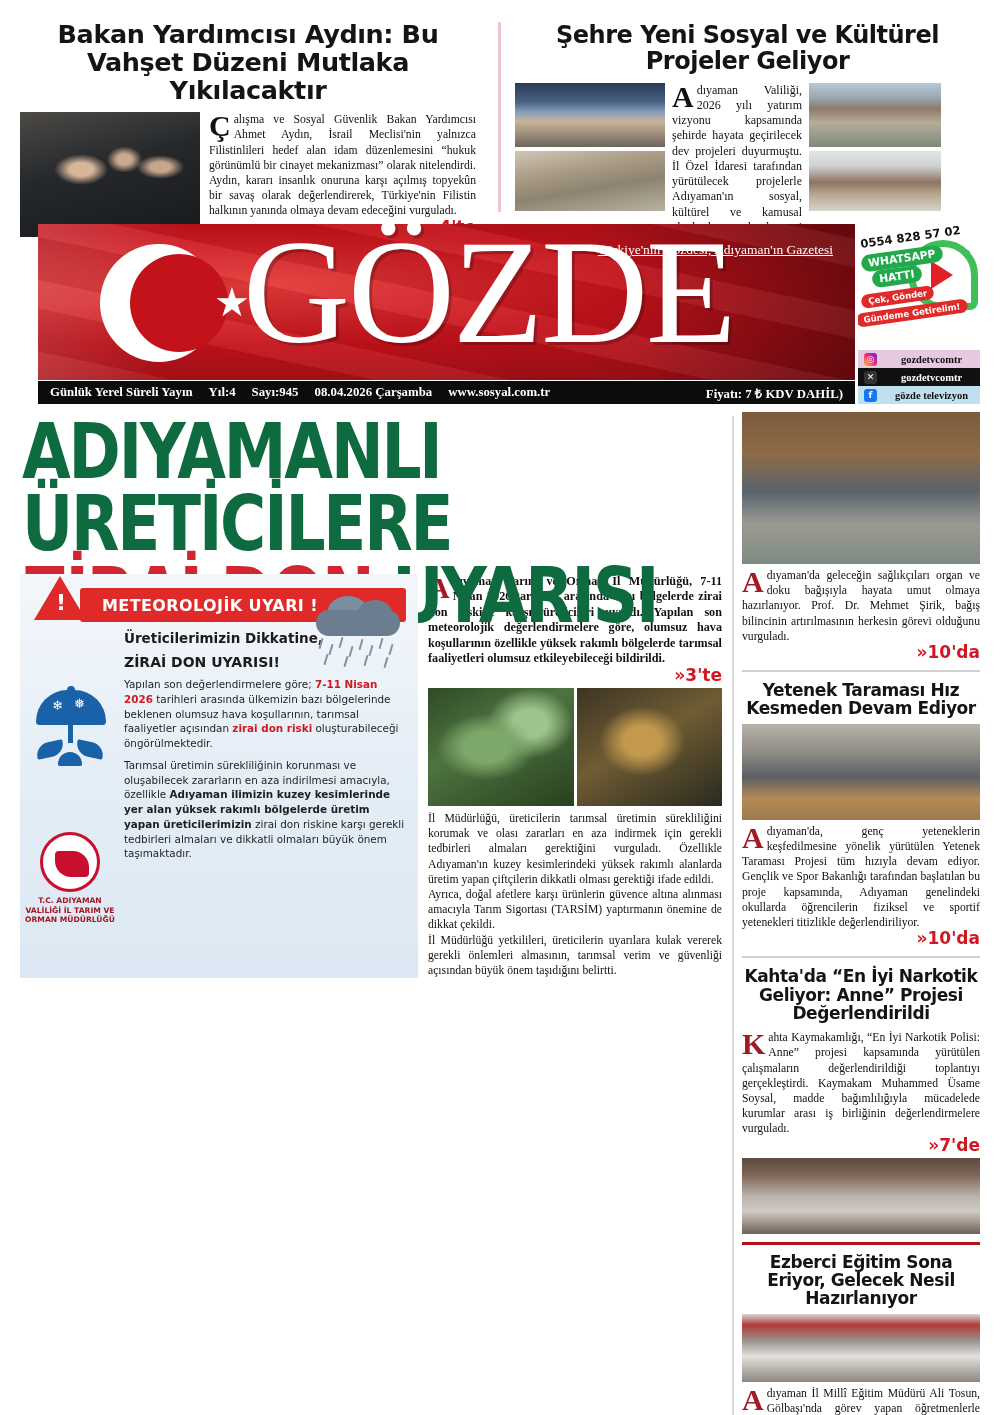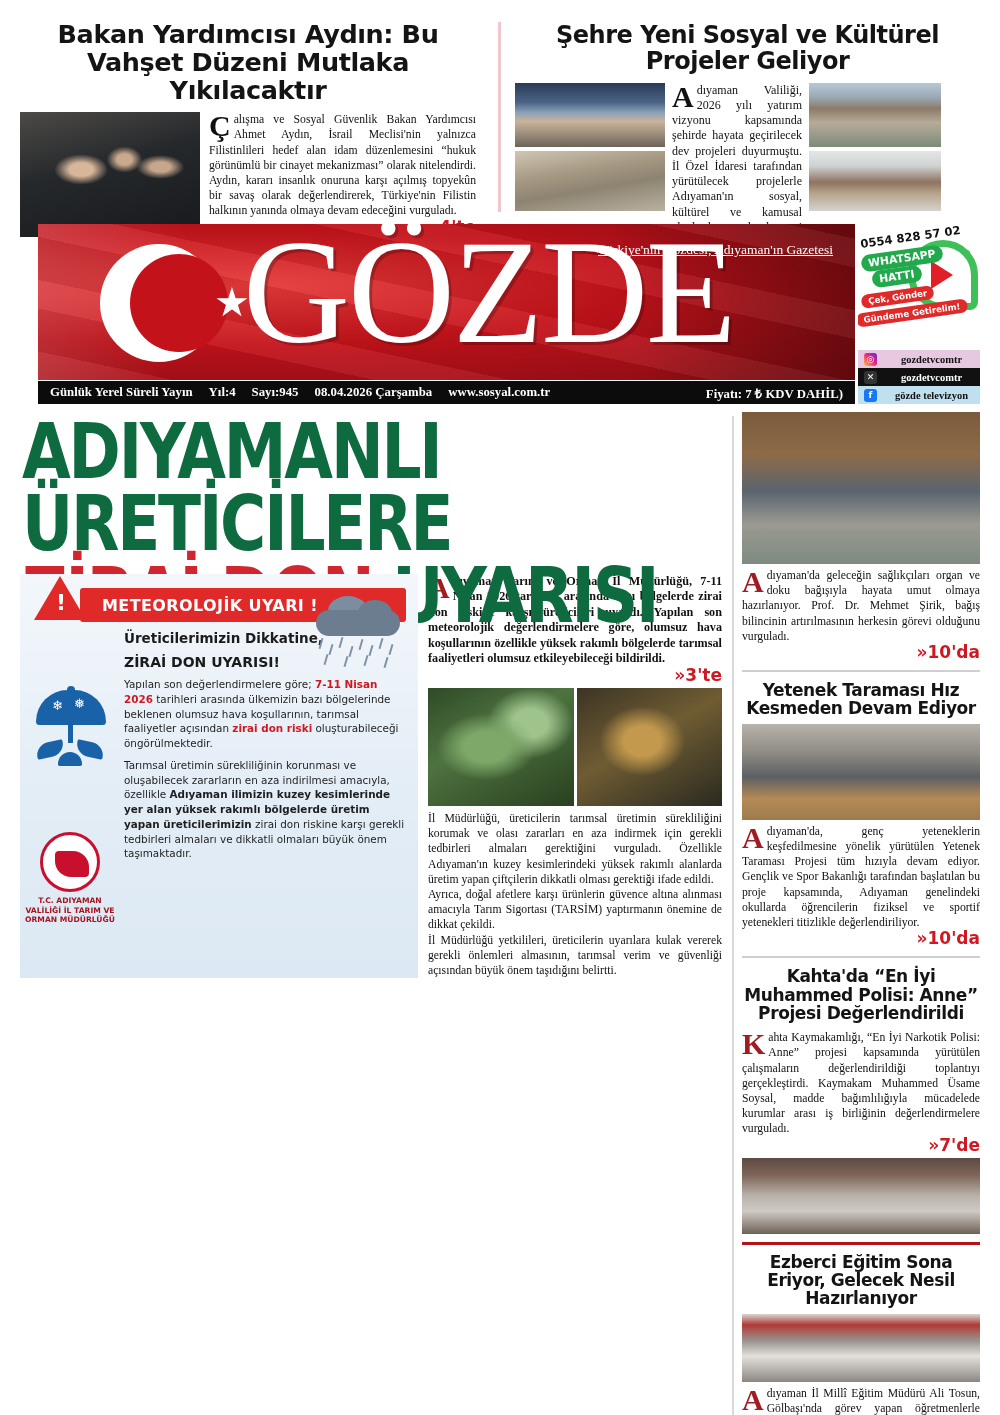--- a/index.html
+++ b/index.html
@@ -497,7 +497,7 @@
       <div class="hr-grey"></div>
 
       <div class="rail-item">
-        <div class="rail-head">Kahta'da “En İyi Muhammed Polisi: Anne” Projesi Değerlendirildi</div>
+        <div class="rail-head">Kahta'da “En İyi Narkotik Geliyor: Anne” Projesi Değerlendirildi</div>
         <div class="body-txt dropcap-red" style="margin-top:2px;">Kahta Kaymakamlığı, “En İyi Narkotik Polisi: Anne” projesi kapsamında yürütülen çalışmaların değerlendirildiği toplantıyı gerçekleştirdi. Kaymakam Muhammed Üsame Soysal, madde bağımlılığıyla mücadelede kurumlar arası iş birliğinin değerlendirmelere vurguladı.</div>
         <div class="clearfix">
             <span class="jump">»7'de</span>

